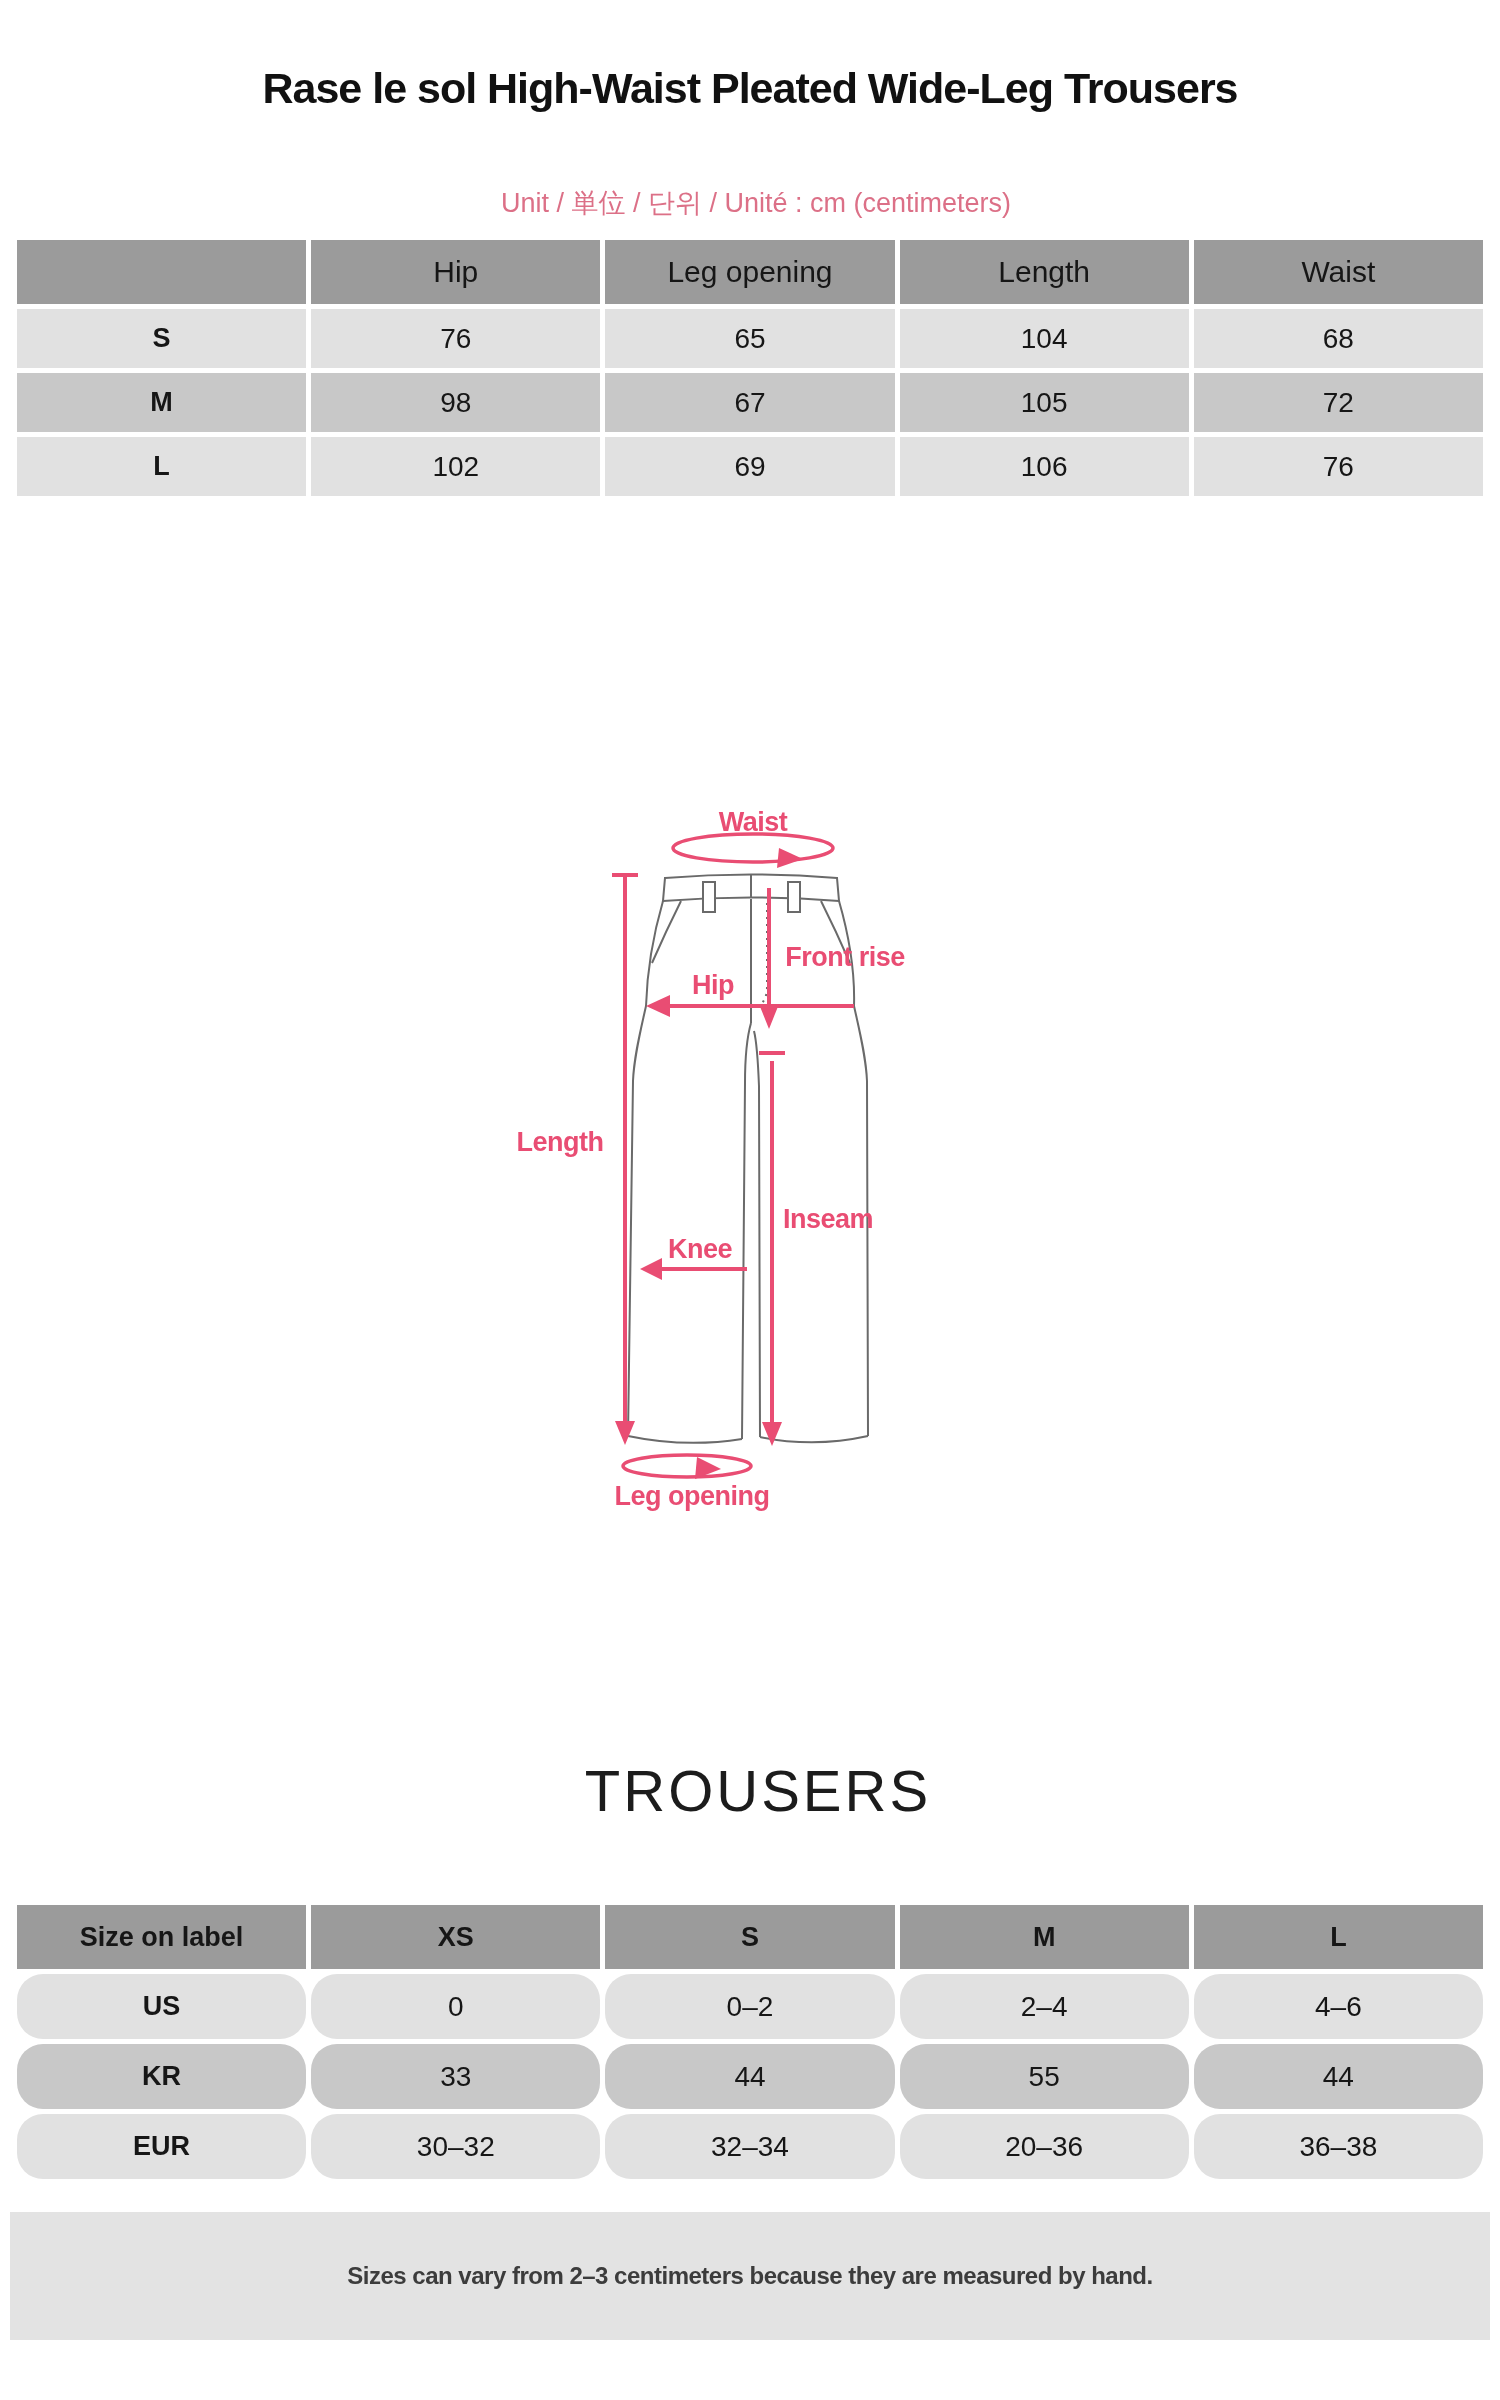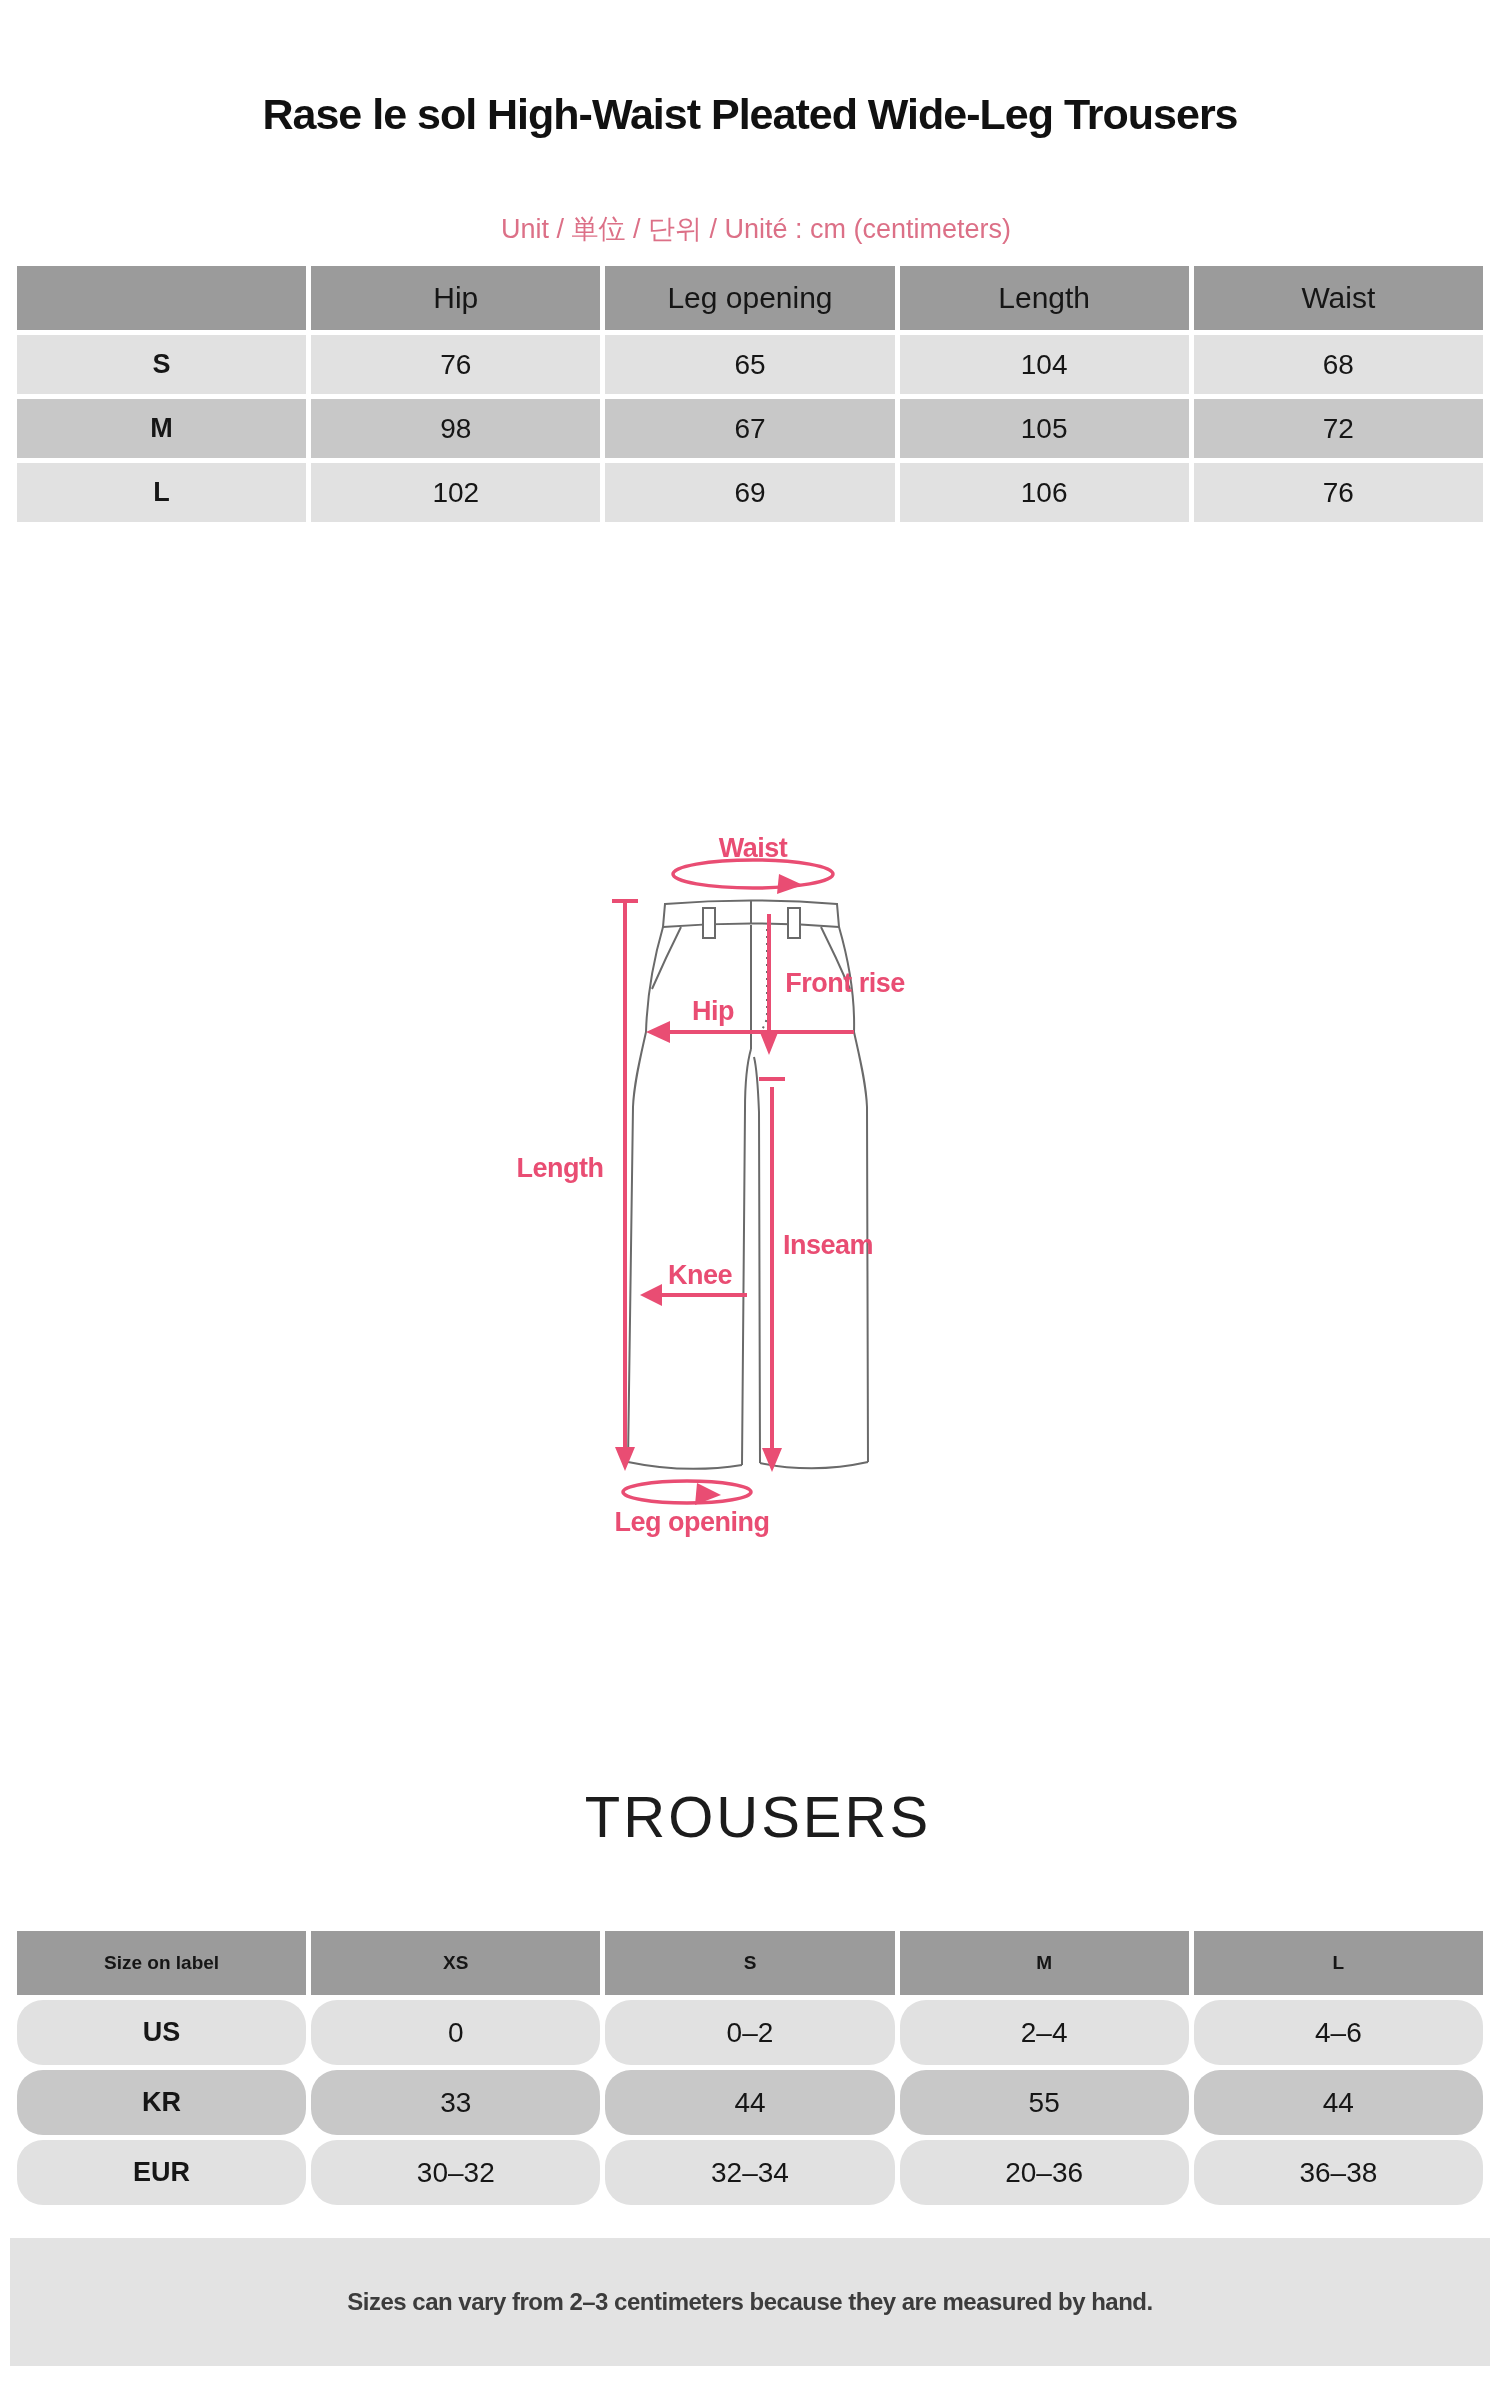--- a/index.html
+++ b/index.html
@@ -8,7 +8,7 @@
     font-family:"Liberation Sans",sans-serif;color:#161616;
   }
   .title{
-    margin:90px 0 0;text-align:center;
+    margin:64px 0 0;text-align:center;
     font-size:43px;font-weight:700;letter-spacing:-1px;color:#111;
   }
   .unit-note{

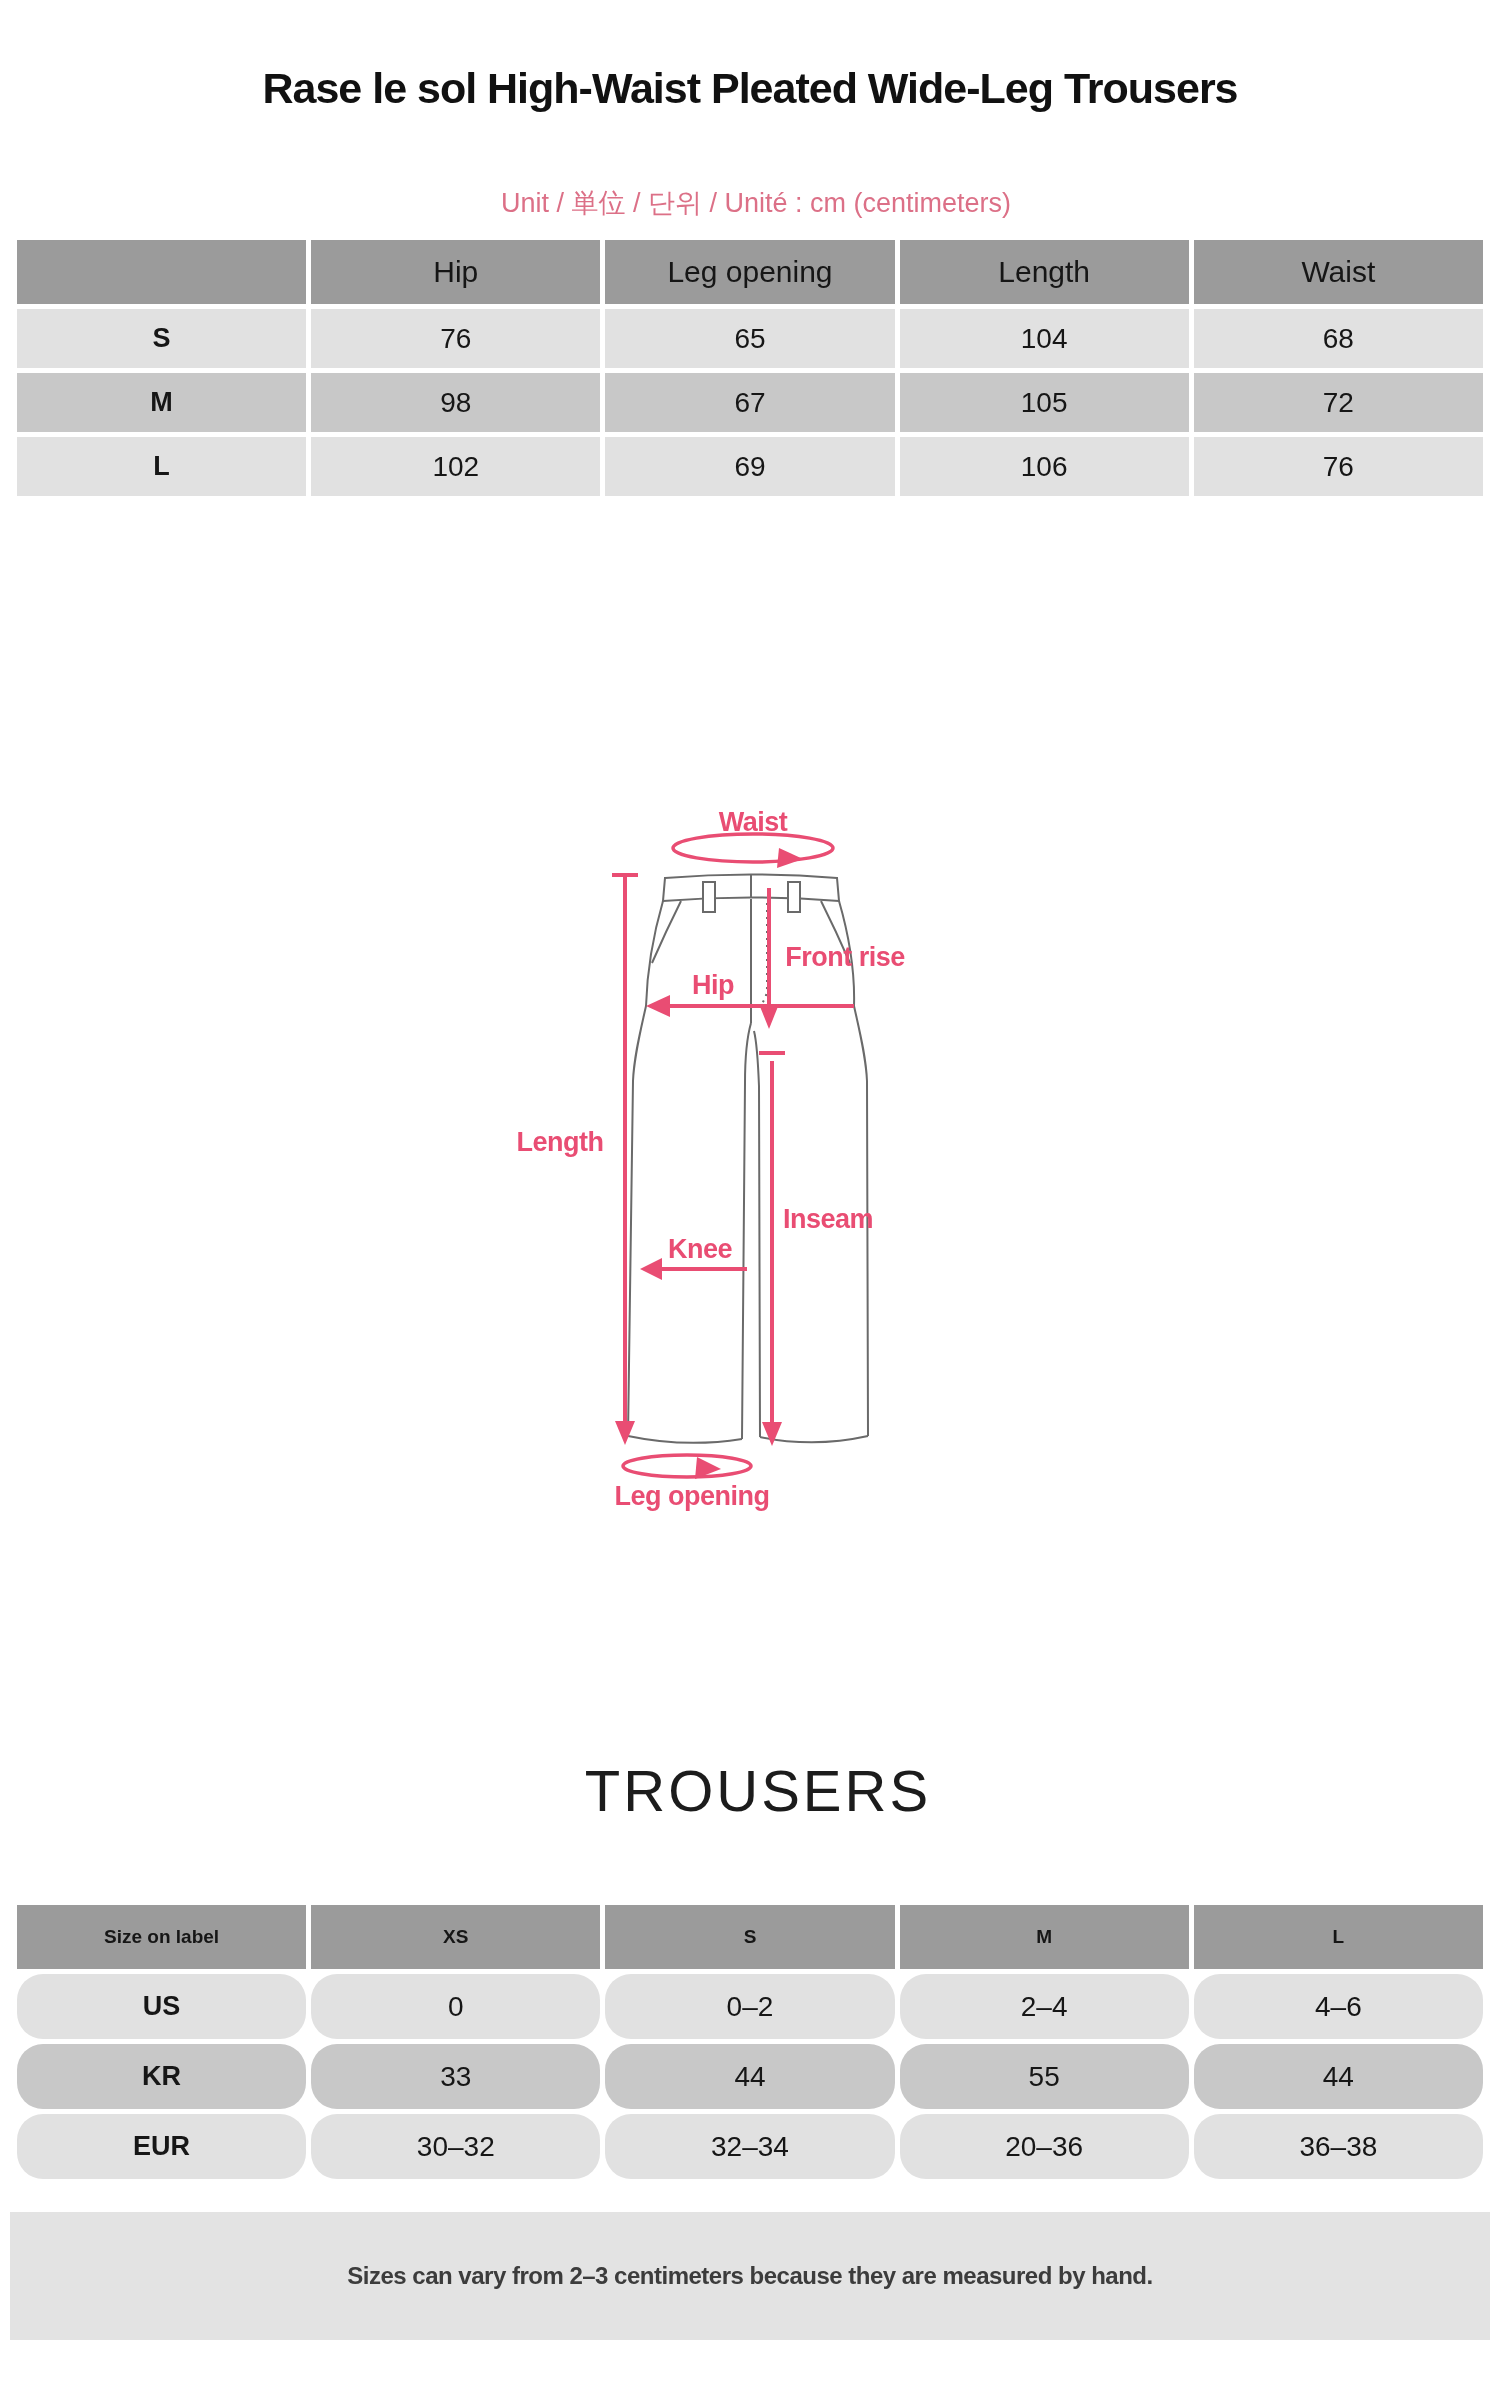--- a/index.html
+++ b/index.html
@@ -31,7 +31,7 @@
   table.sz tr.row-dark td{background:#c8c8c8;}
   table.sz td.row-label{font-weight:700;font-size:27px;}
   table.t2{margin-top:76px;}
-  table.t2 th{font-size:19px;font-weight:700;}
+  table.t2 th{font-size:27px;font-weight:700;}
   table.t2 td{height:63px;border-radius:26px;}
   .diagram-wrap{position:relative;height:730px;margin-top:290px;}
   .diagram-wrap svg{position:absolute;left:500px;top:0;}

